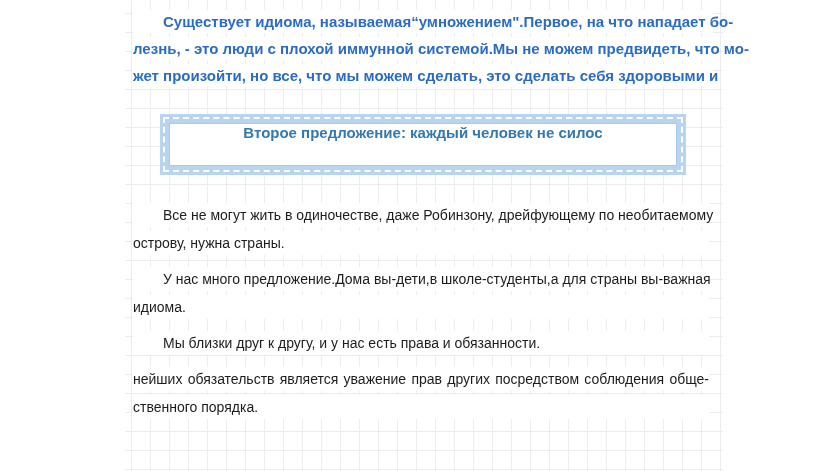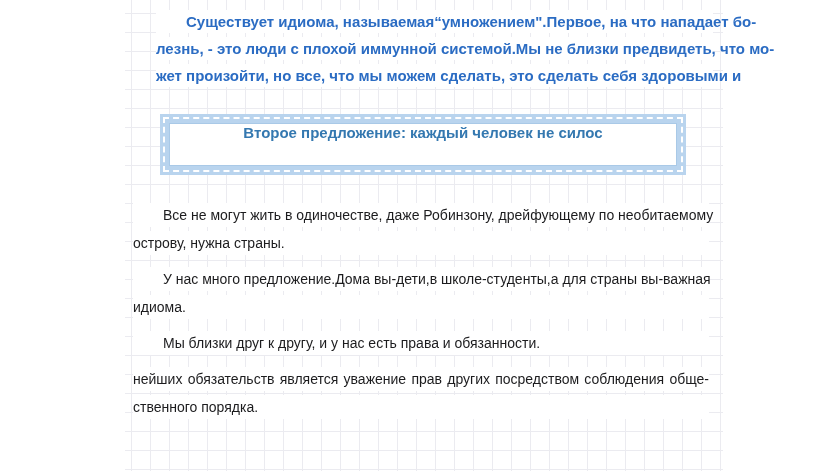--- a/index.html
+++ b/index.html
@@ -42,7 +42,7 @@
   .first { text-indent: 30px; }    
 
   
-  .intro { padding-top: 8px; padding-left: 23px; }
+  .intro { padding-top: 8px; }
   .intro .line {
     height: 27px;
     line-height: 27px;

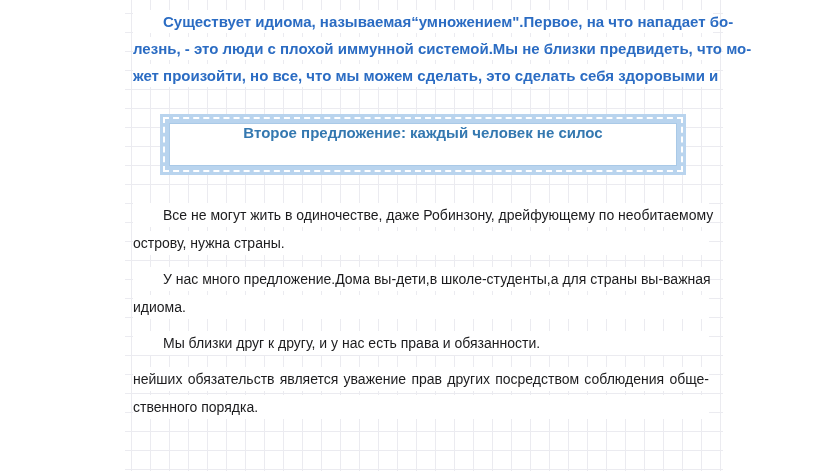--- a/index.html
+++ b/index.html
@@ -104,7 +104,7 @@
 
       <div class="intro">
         <div class="line jl first">Существует идиома, называемая“умножением".Первое, на что нападает бо-</div>
-        <div class="line jl">лезнь, - это люди с плохой иммунной системой.Мы не близки предвидеть, что мо-</div>
+        <div class="line jl">лезнь, - это люди с плохой иммунной системой.Мы не можем предвидеть, что мо-</div>
         <div class="line jl">жет произойти, но все, что мы можем сделать, это сделать себя здоровыми и</div>
       </div>
 

